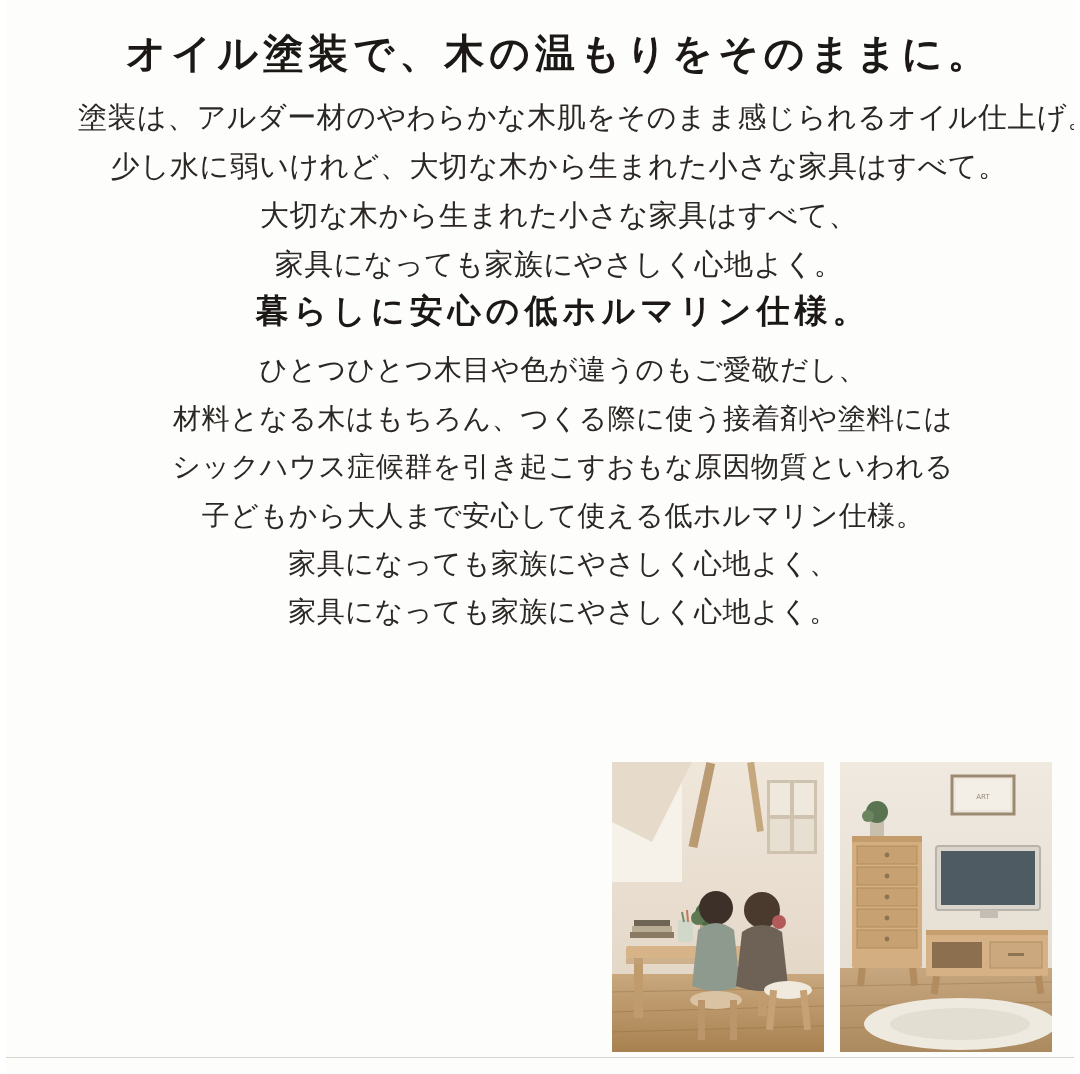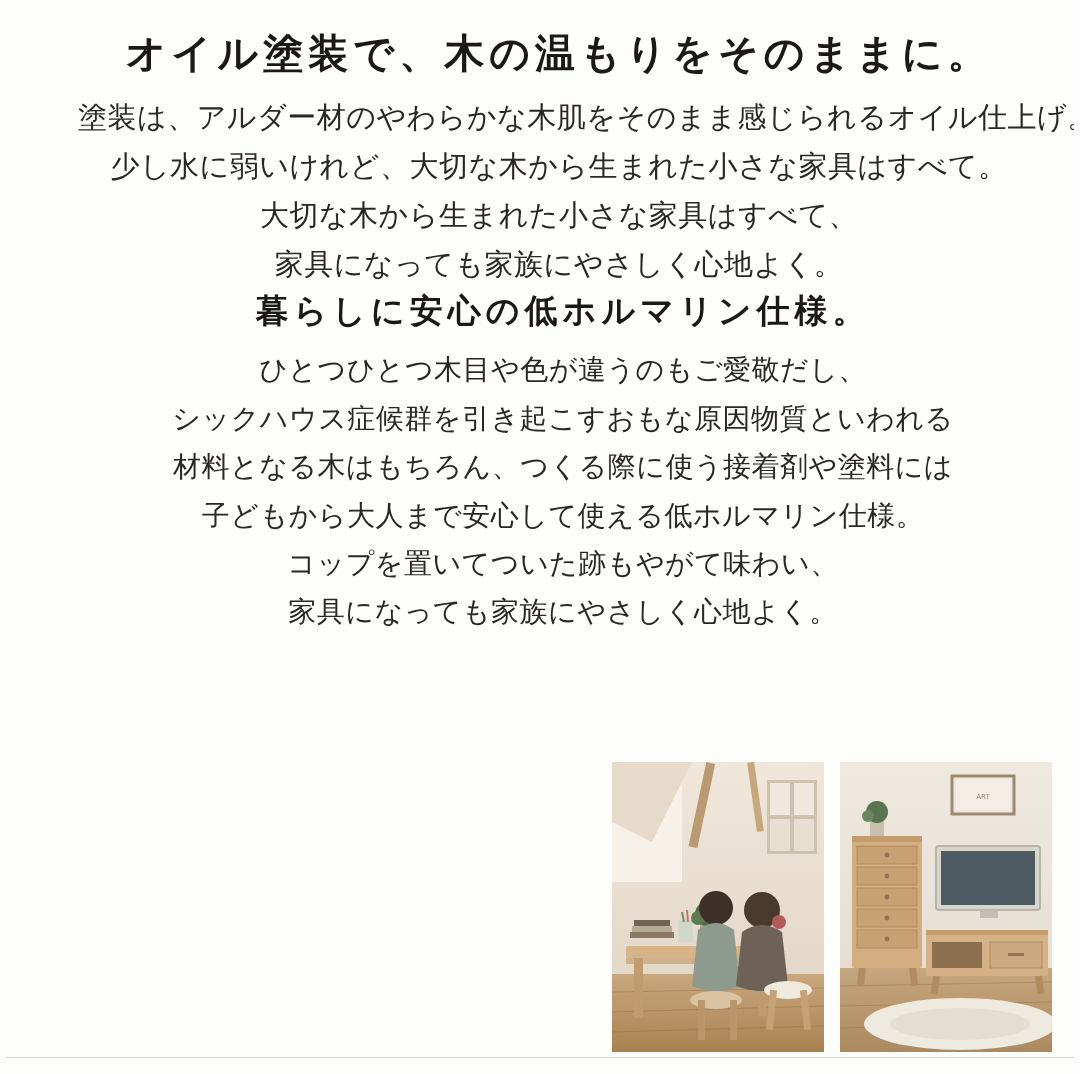--- a/index.html
+++ b/index.html
@@ -113,8 +113,8 @@
   <div class="section block-2">
     <h2 class="heading heading-2">暮らしに安心の低ホルマリン仕様。</h2>
     <p class="body-line">ひとつひとつ木目や色が違うのもご愛敬だし、</p>
+    <p class="body-line">材料となる木はもちろん、つくる際に使う接着剤や塗料には</p>
     <p class="body-line">シックハウス症候群を引き起こすおもな原因物質といわれる</p>
-    <p class="body-line">材料となる木はもちろん、つくる際に使う接着剤や塗料には</p>
     <p class="body-line">子どもから大人まで安心して使える低ホルマリン仕様。</p>
     <p class="body-line">コップを置いてついた跡もやがて味わい、</p>
     <p class="body-line">家具になっても家族にやさしく心地よく。</p>

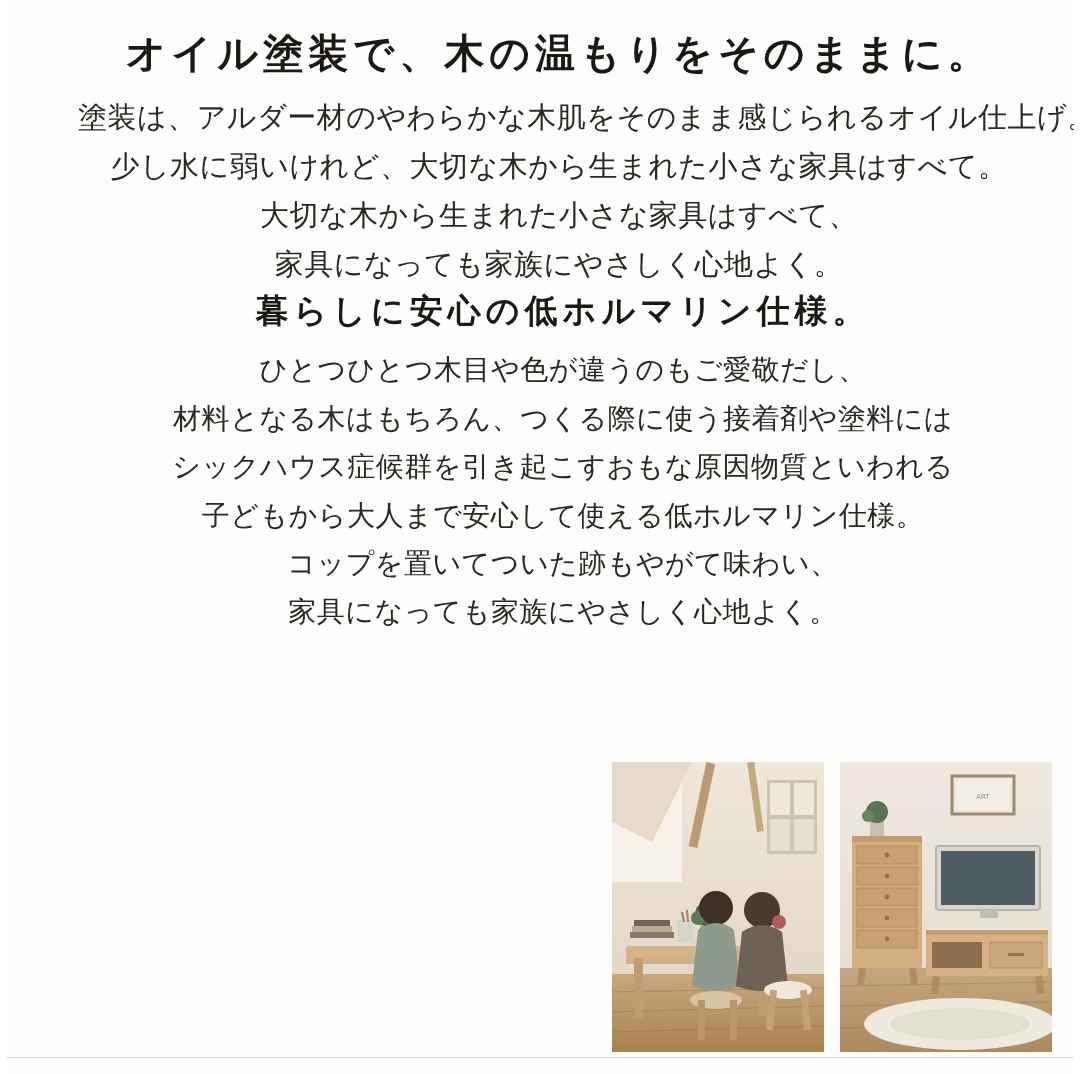--- a/index.html
+++ b/index.html
@@ -116,7 +116,7 @@
     <p class="body-line">材料となる木はもちろん、つくる際に使う接着剤や塗料には</p>
     <p class="body-line">シックハウス症候群を引き起こすおもな原因物質といわれる</p>
     <p class="body-line">子どもから大人まで安心して使える低ホルマリン仕様。</p>
-    <p class="body-line">コップを置いてついた跡もやがて味わい、</p>
+    <p class="body-line">家具になっても家族にやさしく心地よく、</p>
     <p class="body-line">家具になっても家族にやさしく心地よく。</p>
   </div>
 

